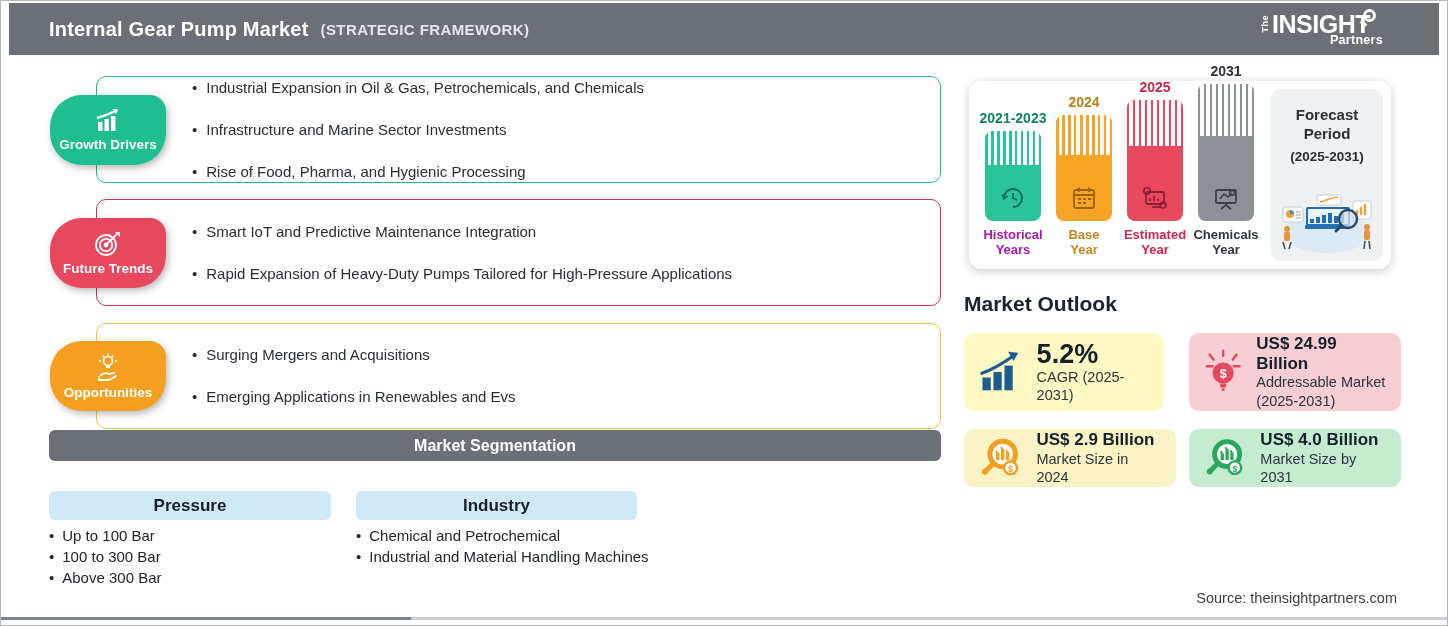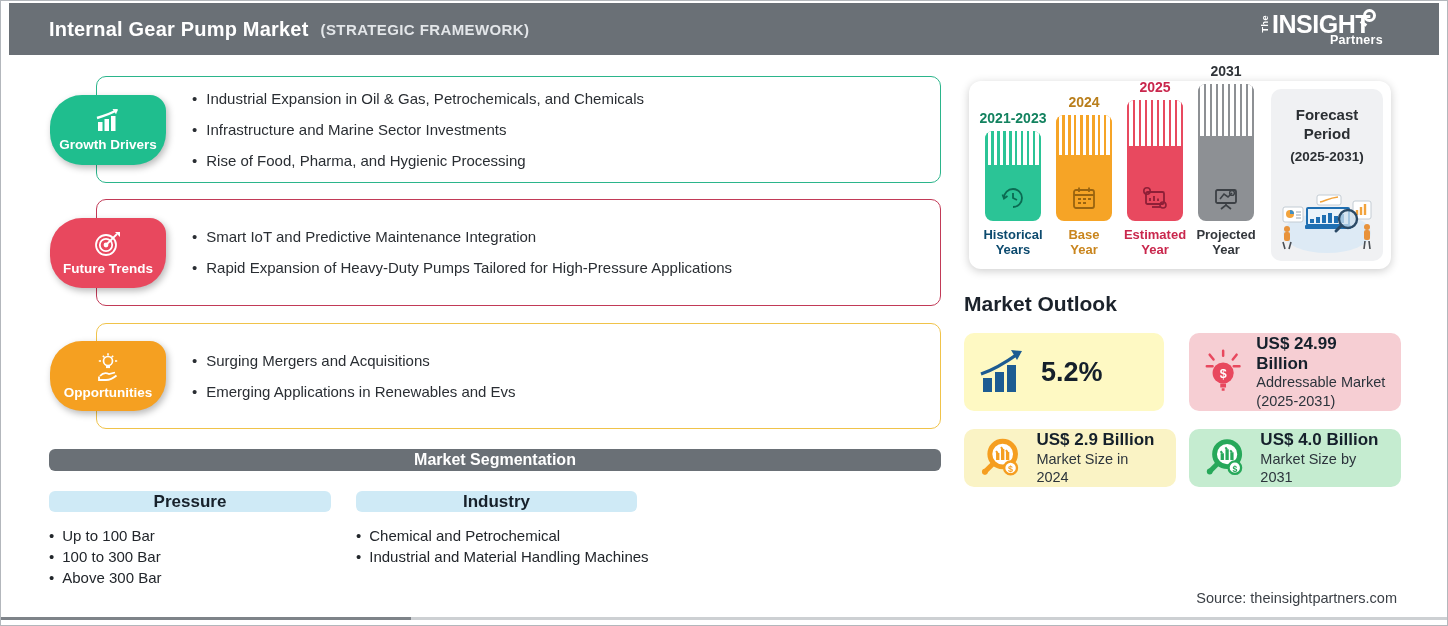--- a/index.html
+++ b/index.html
@@ -30,7 +30,7 @@
   .fw-box.ft { top:198px; height:107px; border:1.6px solid #c23a57; }
   .fw-box.op { top:322px; height:106px; border:1.6px solid #f0c34a; }
   .fw-items { position:absolute; inset:0; padding-left:95px; display:flex; flex-direction:column;
-              justify-content:center; gap:13px; }
+              justify-content:center; gap:24px; }
   .fw-item { font-size:15px; color:#2a2e33; line-height:1.2; }
   .fw-item::before { content:"•"; margin-right:9px; color:#2a2e33; font-size:15px; }
   .pill { position:absolute; left:-47px; top:50%; transform:translateY(-50%); width:116px; height:70px;

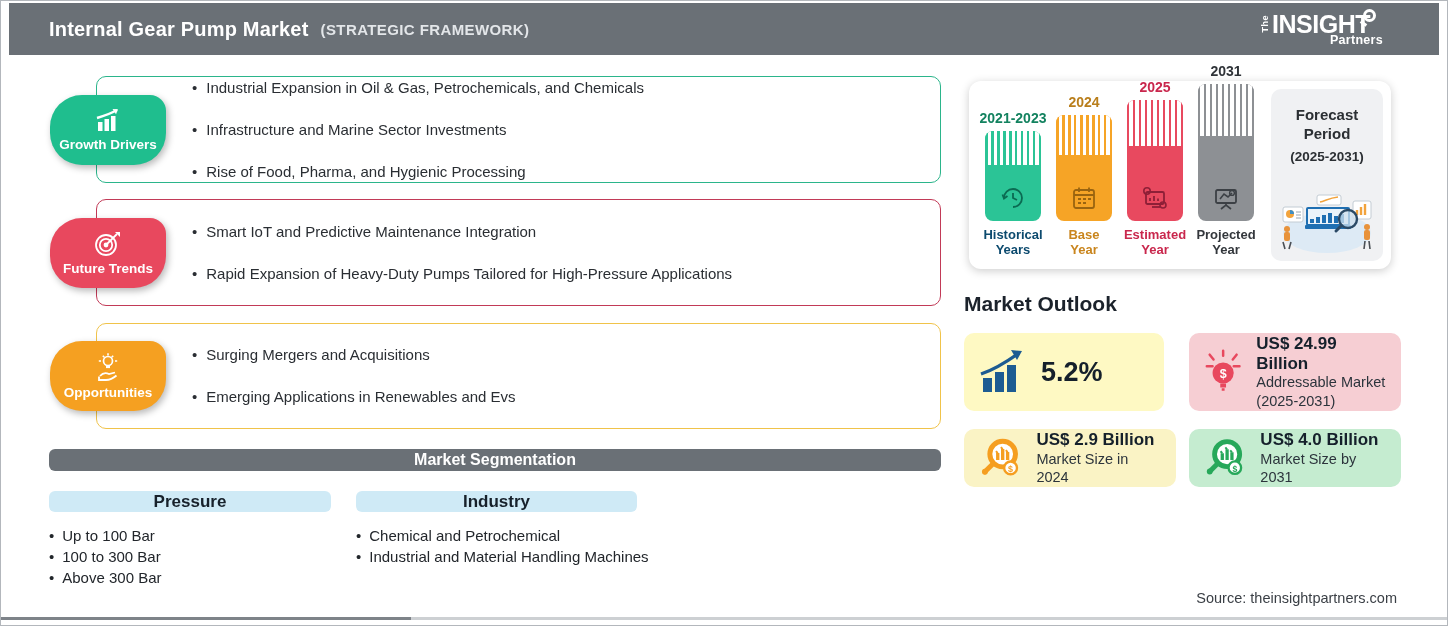--- a/index.html
+++ b/index.html
@@ -190,7 +190,7 @@
             <path d="M14 9 V14 L18 16" stroke="#0b6b52" stroke-width="1.8" fill="none"></path>
           </svg>
         </div>
-        <div class="tl-name" style="color:#0c4a6e">Historical Years</div>
+        <div class="tl-name" style="color:#a21caf">Historical Years</div>
       </div>
       <div class="tl-col">
         <div class="tl-year" style="color:#b97e1b">2024</div>

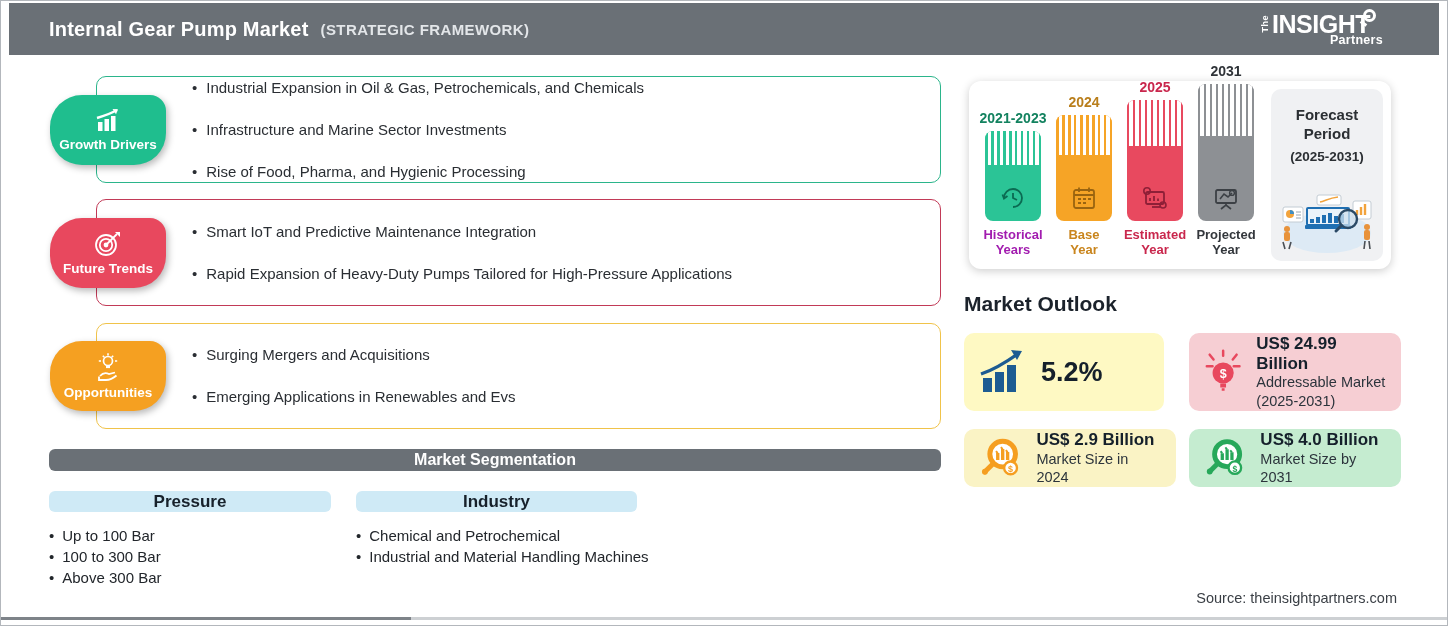--- a/index.html
+++ b/index.html
@@ -226,7 +226,7 @@
             <path d="M15 19 V22 M10 25 L15 21 L20 25" stroke="#3c4045" stroke-width="1.7" fill="none"></path>
           </svg>
         </div>
-        <div class="tl-name" style="color:#33373c">Projected Year</div>
+        <div class="tl-name" style="color:#33373c">Chemicals Year</div>
       </div>
     </div>
 

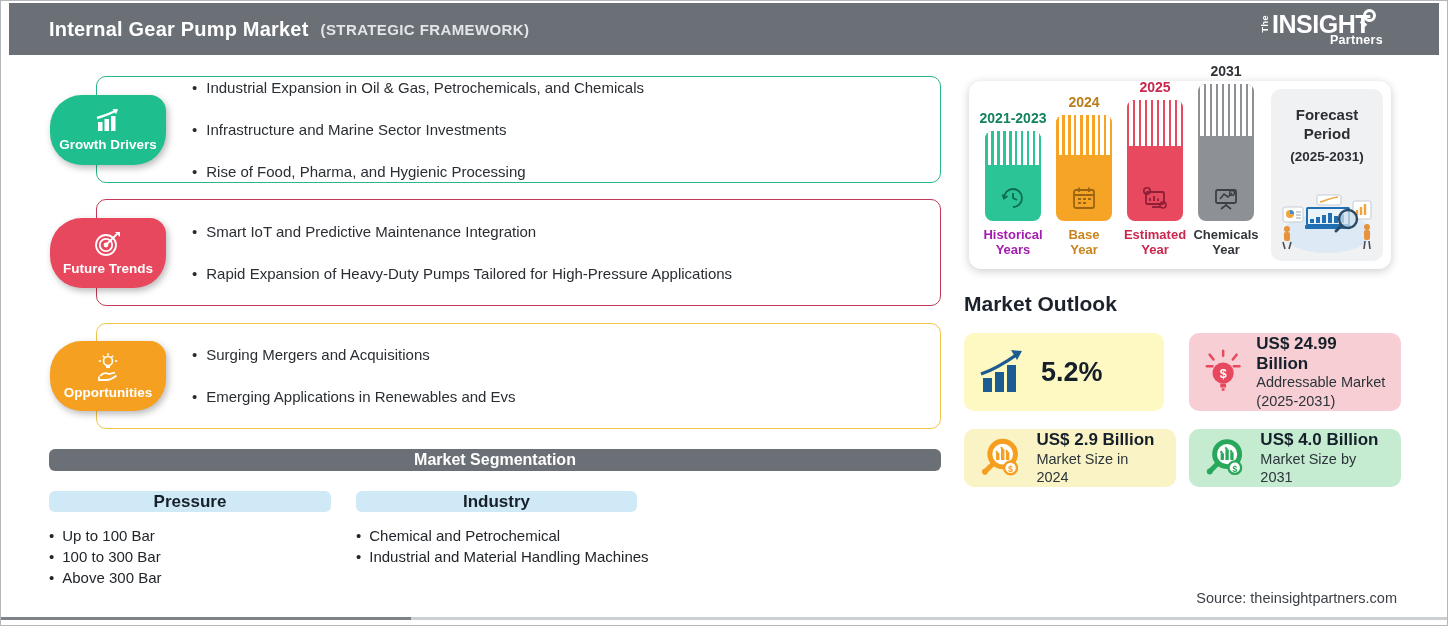--- a/index.html
+++ b/index.html
@@ -277,6 +277,7 @@
     </svg>
     <div>
       <div class="card-value-big">5.2%</div>
+      <div class="card-label">CAGR (2025-2031)</div>
     </div>
   </div>
 

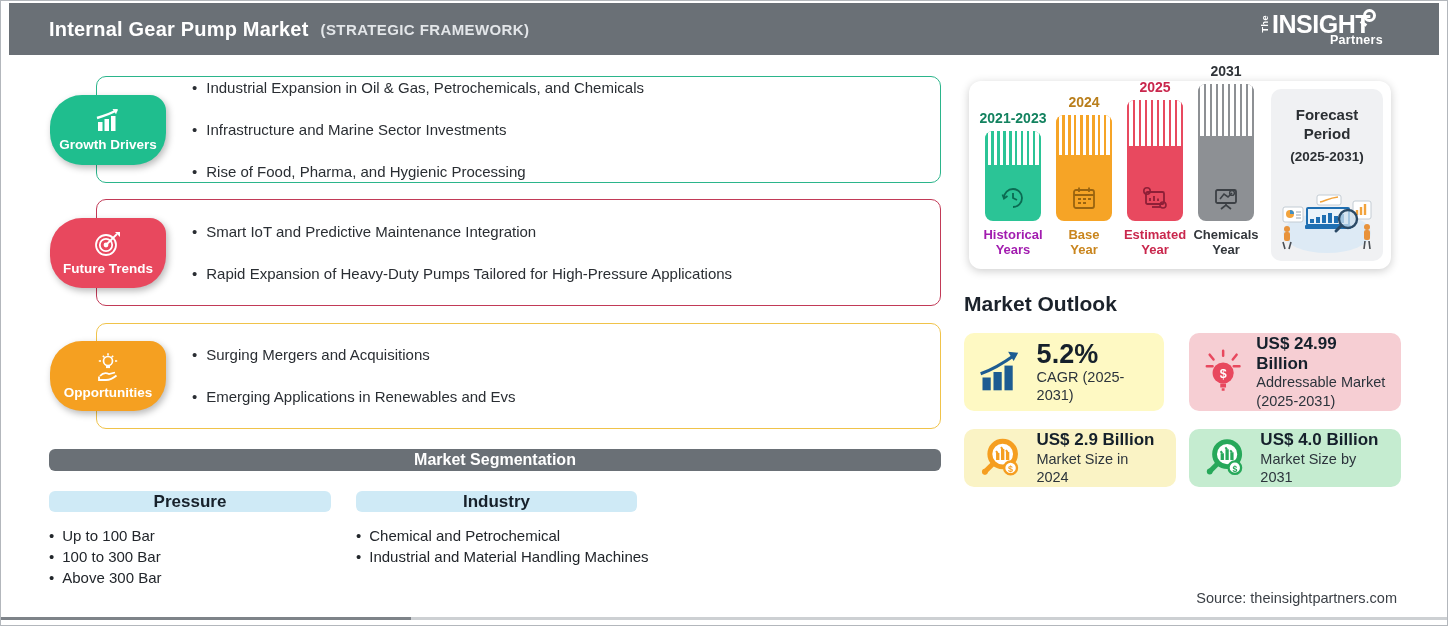--- a/index.html
+++ b/index.html
@@ -42,7 +42,7 @@
   .pill-label { font-size:13.5px; font-weight:bold; }
 
   
-  .seg-bar { position:absolute; left:48px; top:448px; width:892px; height:22px; background:#6a7076;
+  .seg-bar { position:absolute; left:48px; top:429px; width:892px; height:31px; background:#6a7076;
              border-radius:6px; display:flex; align-items:center; justify-content:center;
              color:#fff; font-size:16px; font-weight:bold; }
   .seg-header { position:absolute; top:490px; height:21px; background:#cfeaf6; border-radius:6px;

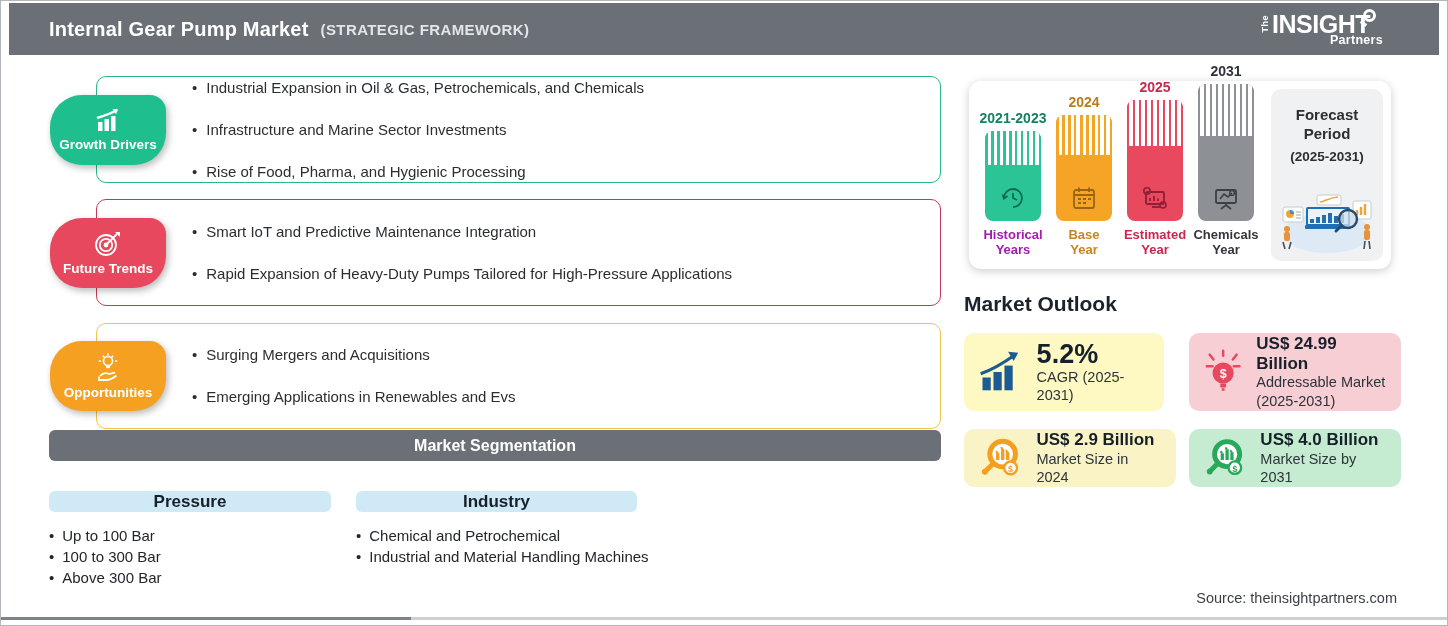--- a/index.html
+++ b/index.html
@@ -45,7 +45,7 @@
   .seg-bar { position:absolute; left:48px; top:429px; width:892px; height:31px; background:#6a7076;
              border-radius:6px; display:flex; align-items:center; justify-content:center;
              color:#fff; font-size:16px; font-weight:bold; }
-  .seg-header { position:absolute; top:490px; height:21px; background:#cfeaf6; border-radius:6px;
+  .seg-header { position:absolute; top:490px; height:29px; background:#cfeaf6; border-radius:6px;
                 display:flex; align-items:center; justify-content:center; font-size:17px;
                 font-weight:bold; color:#17212b; }
   .seg-header.pressure { left:48px; width:282px; }

